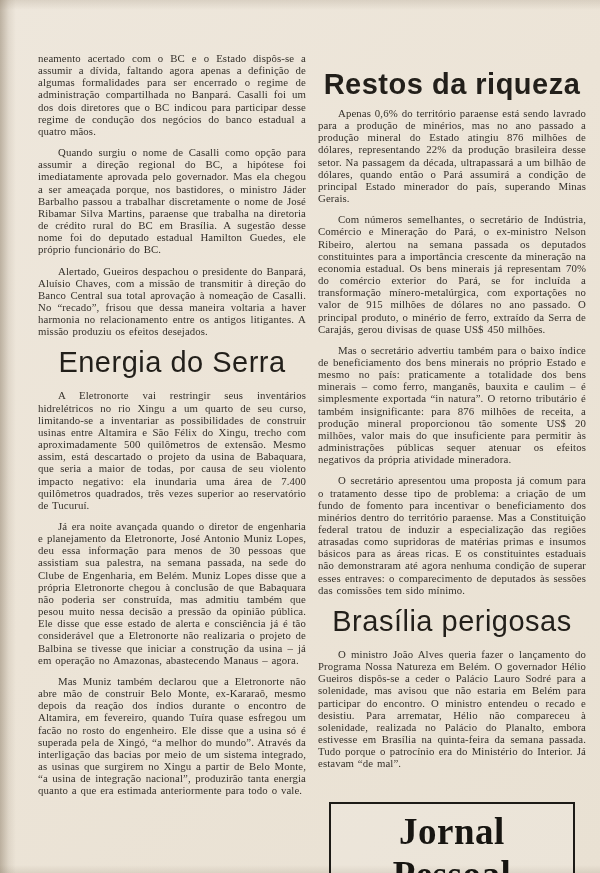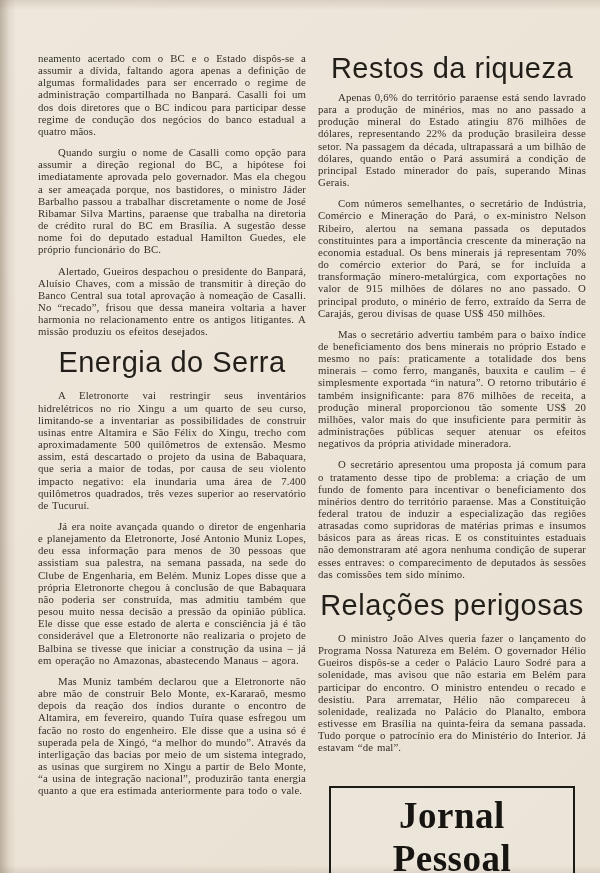--- a/index.html
+++ b/index.html
@@ -60,7 +60,7 @@
     color: #221f1a;
     margin: 8px 0 10px 0;
   }
-  .article-heading.first { margin-top: 0; margin-bottom: 6px; }
+  .article-heading.first { margin-top: 16px; margin-bottom: 6px; font-weight: bold; }
   .masthead {
     margin: 32px auto 0 auto;
     width: 246px;

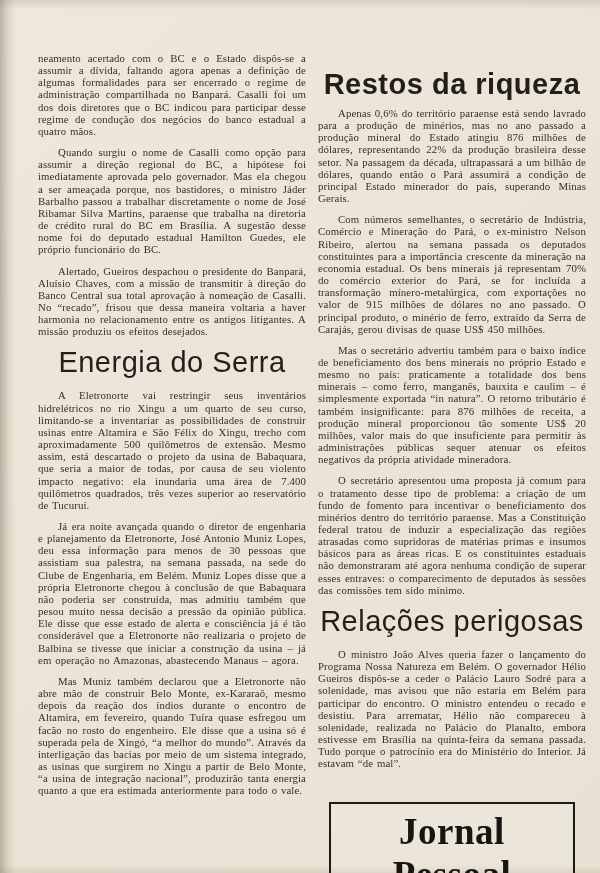--- a/index.html
+++ b/index.html
@@ -116,7 +116,7 @@
       <p class="para">Mas o secretário advertiu também para o baixo índice de beneficiamento dos bens minerais no próprio Estado e mesmo no país: praticamente a totalidade dos bens minerais – como ferro, manganês, bauxita e caulim – é simplesmente exportada “in natura”. O retorno tributário é também insignificante: para 876 milhões de receita, a produção mineral proporcionou tão somente US$ 20 milhões, valor mais do que insuficiente para permitir às administrações públicas sequer atenuar os efeitos negativos da própria atividade mineradora.</p>
       <p class="para">O secretário apresentou uma proposta já comum para o tratamento desse tipo de problema: a criação de um fundo de fomento para incentivar o beneficiamento dos minérios dentro do território paraense. Mas a Constituição federal tratou de induzir a especialização das regiões atrasadas como supridoras de matérias primas e insumos básicos para as áreas ricas. E os constituintes estaduais não demonstraram até agora nenhuma condição de superar esses entraves: o comparecimento de deputados às sessões das comissões tem sido mínimo.</p>
 
-      <h2 class="article-heading">Relações perigosas</h2>
+      <h2 class="article-heading">Brasília perigosas</h2>
 
       <p class="para">O ministro João Alves queria fazer o lançamento do Programa Nossa Natureza em Belém. O governador Hélio Gueiros dispôs-se a ceder o Palácio Lauro Sodré para a solenidade, mas avisou que não estaria em Belém para participar do encontro. O ministro entendeu o recado e desistiu. Para arrematar, Hélio não compareceu à solenidade, realizada no Palácio do Planalto, embora estivesse em Brasília na quinta-feira da semana passada. Tudo porque o patrocínio era do Ministério do Interior. Já estavam “de mal”.</p>
 

